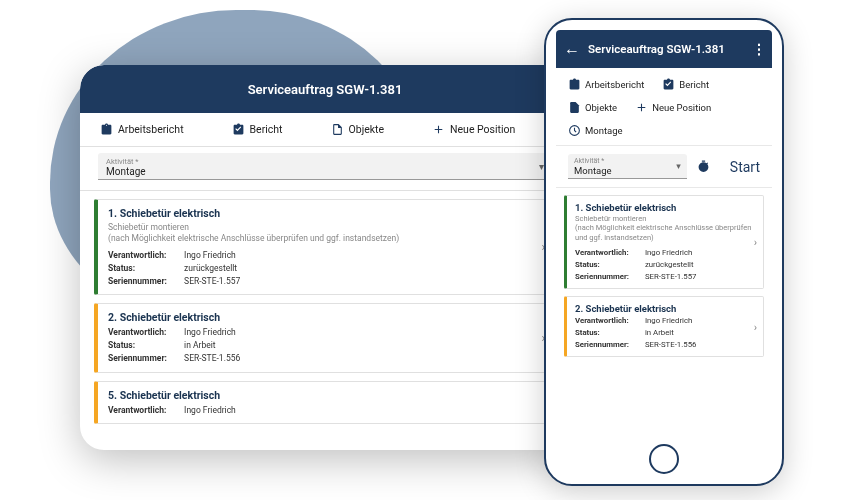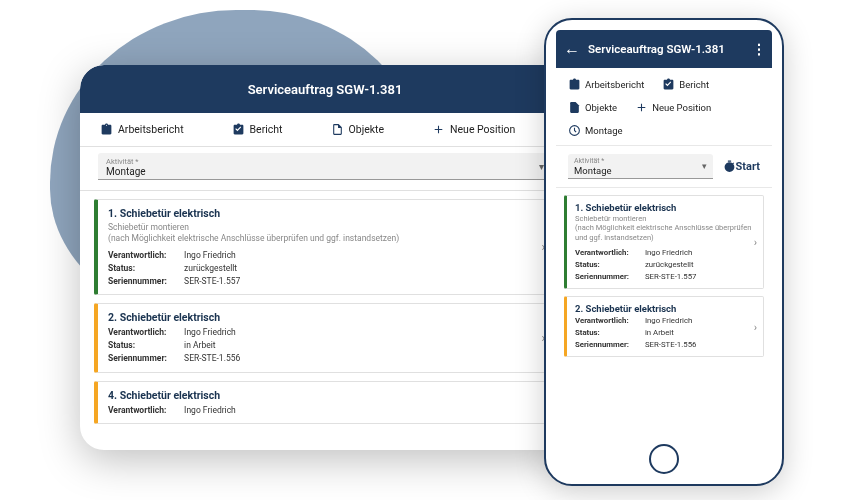--- a/index.html
+++ b/index.html
@@ -159,7 +159,7 @@
   .p-select .lbl { font-size: 7px; color: #888; }
   .p-select .val { font-size: 9.5px; color: #222; }
   .p-select .caret { position: absolute; right: 6px; top: 50%; transform: translateY(-50%); font-size: 9px; color: #666; }
-  .p-start { display: flex; align-items: center; gap: 0; font-size: 11px; color: #1e3a5f; font-weight: 700; cursor: pointer; }
+  .p-start { display: flex; align-items: center; gap: 20px; font-size: 14px; color: #1e3a5f; font-weight: 400; cursor: pointer; }
   .p-list { flex: 1; overflow: hidden; padding: 0 8px; }
   .p-card {
     border: 1px solid #e0e0e0;

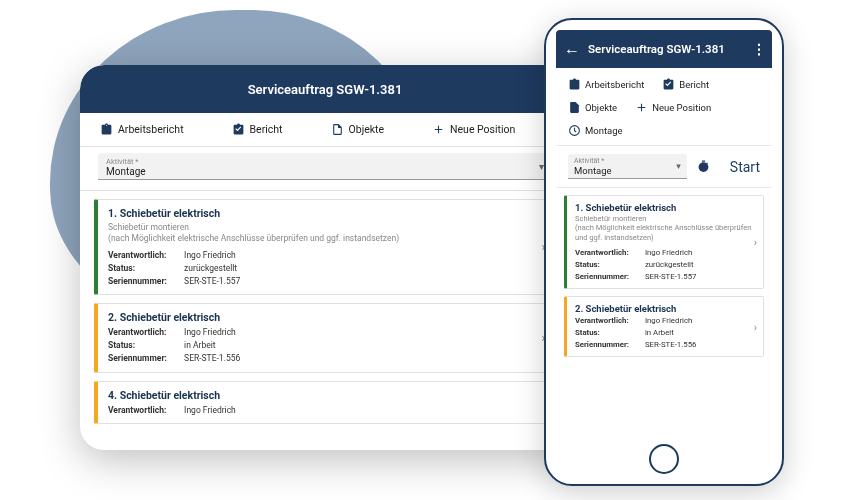--- a/index.html
+++ b/index.html
@@ -261,7 +261,7 @@
     </div>
 
     <div class="card orange">
-      <h4>4. Schiebetür elektrisch</h4>
+      <h4>5. Schiebetür elektrisch</h4>
       <div class="row"><b>Verantwortlich:</b> <span>Ingo Friedrich</span></div>
     </div>
   </div>

